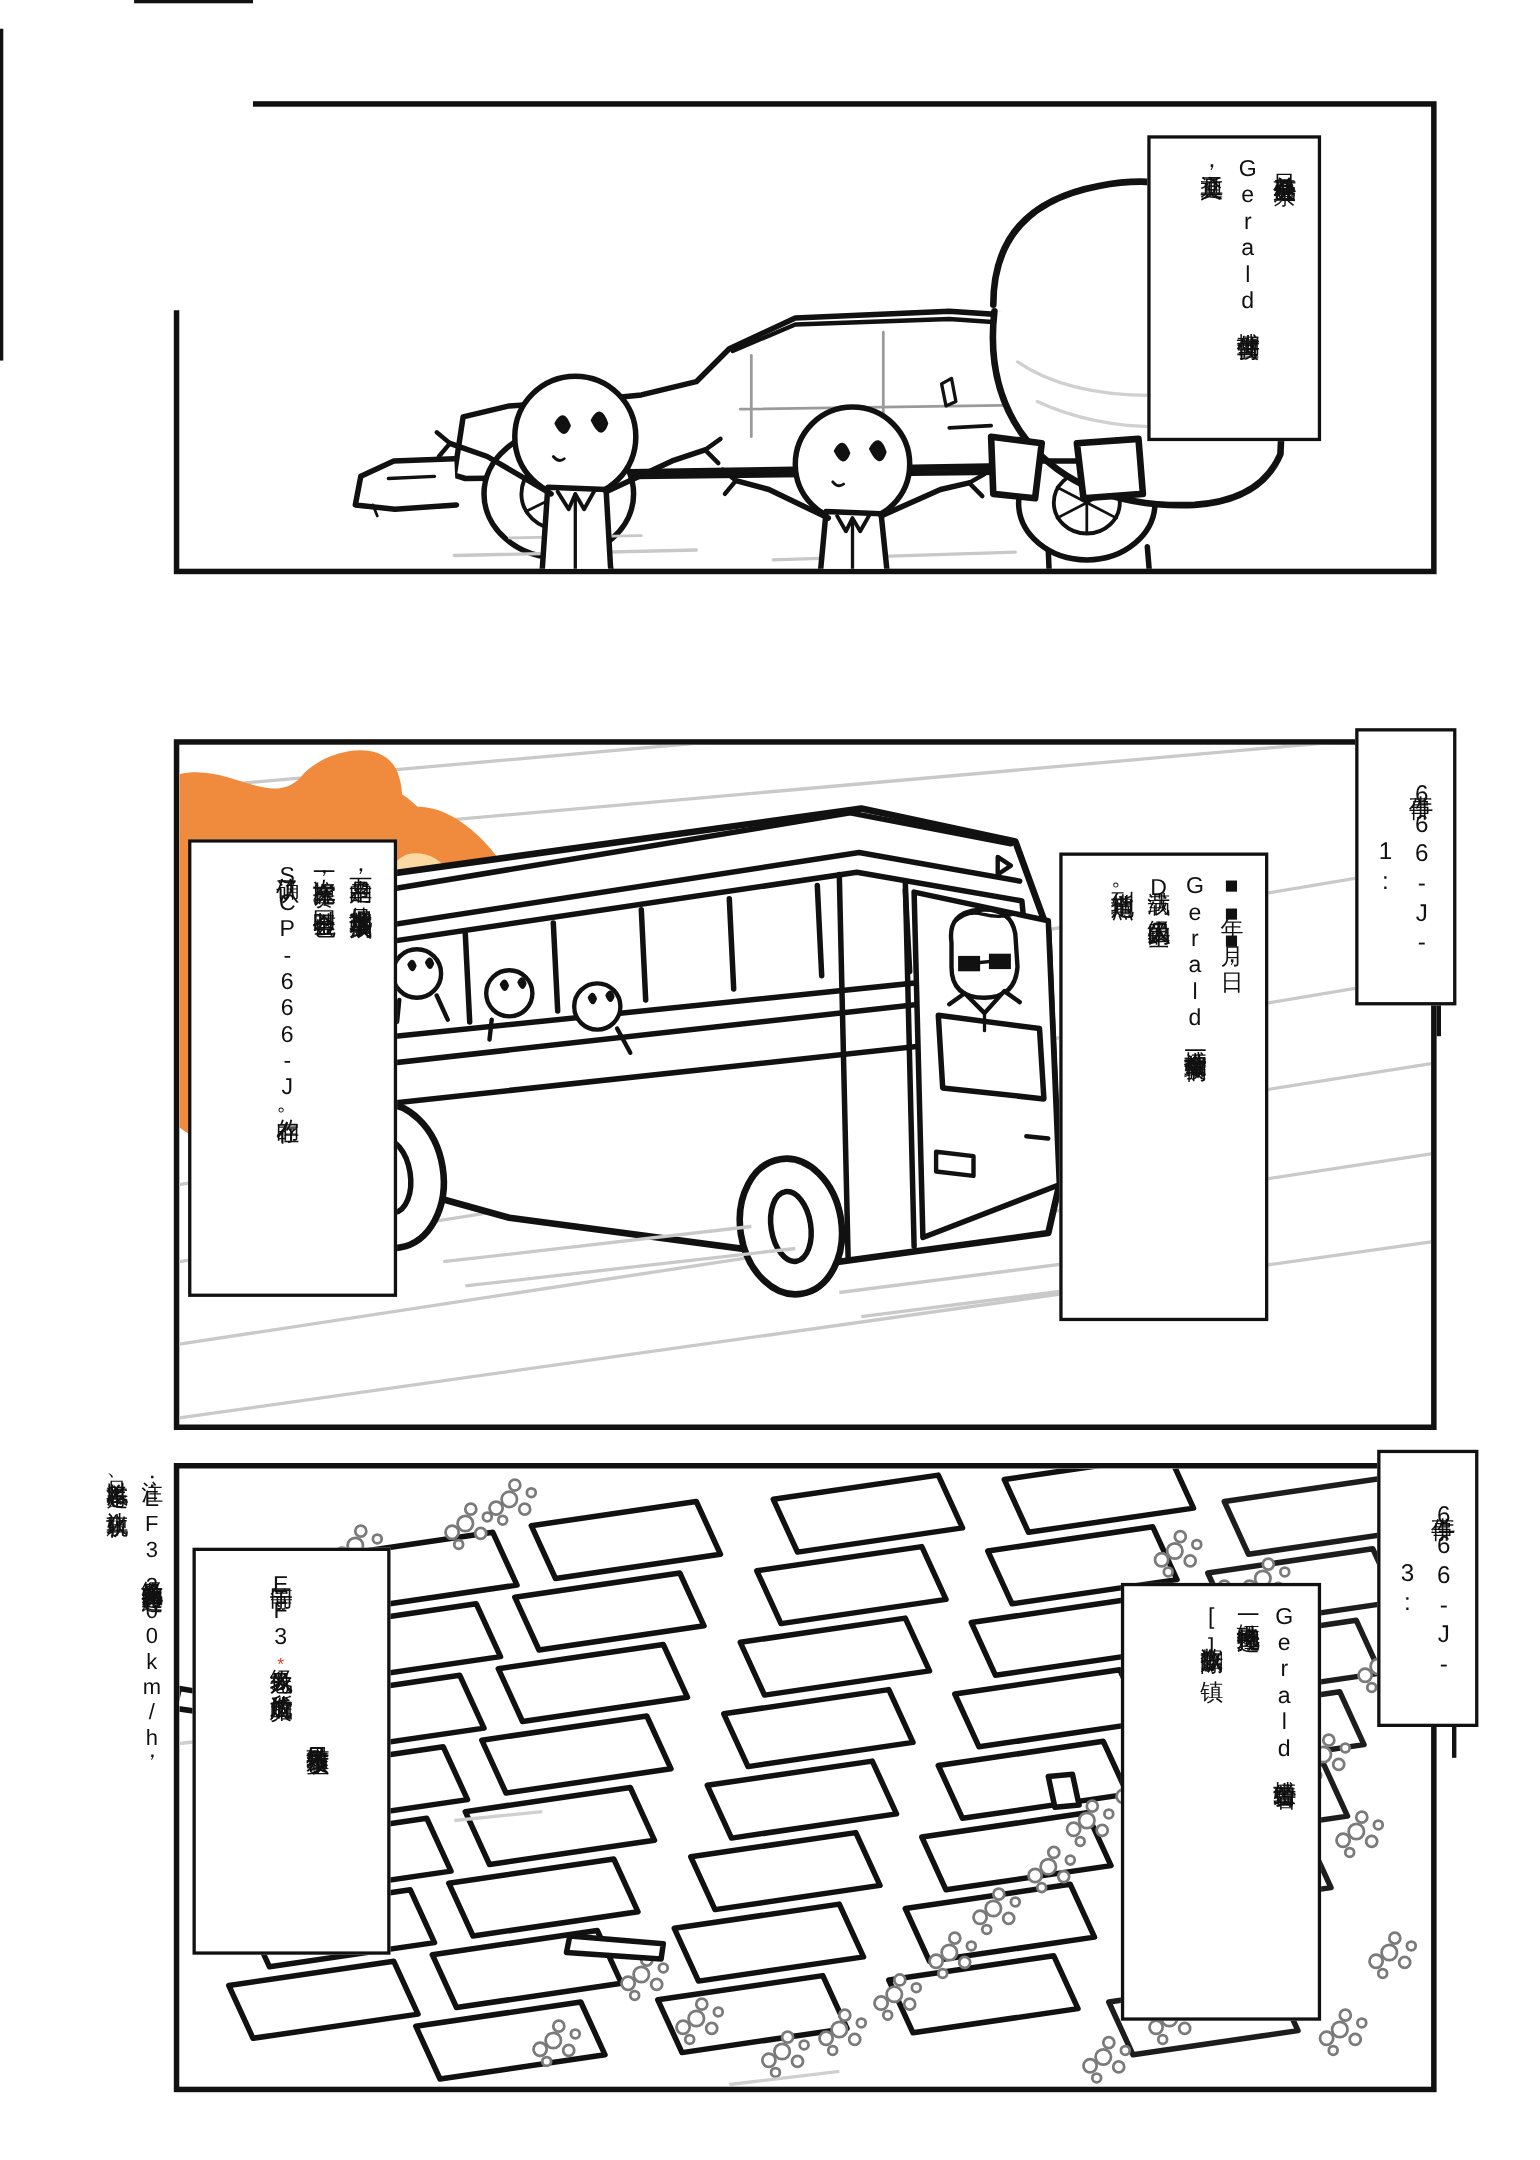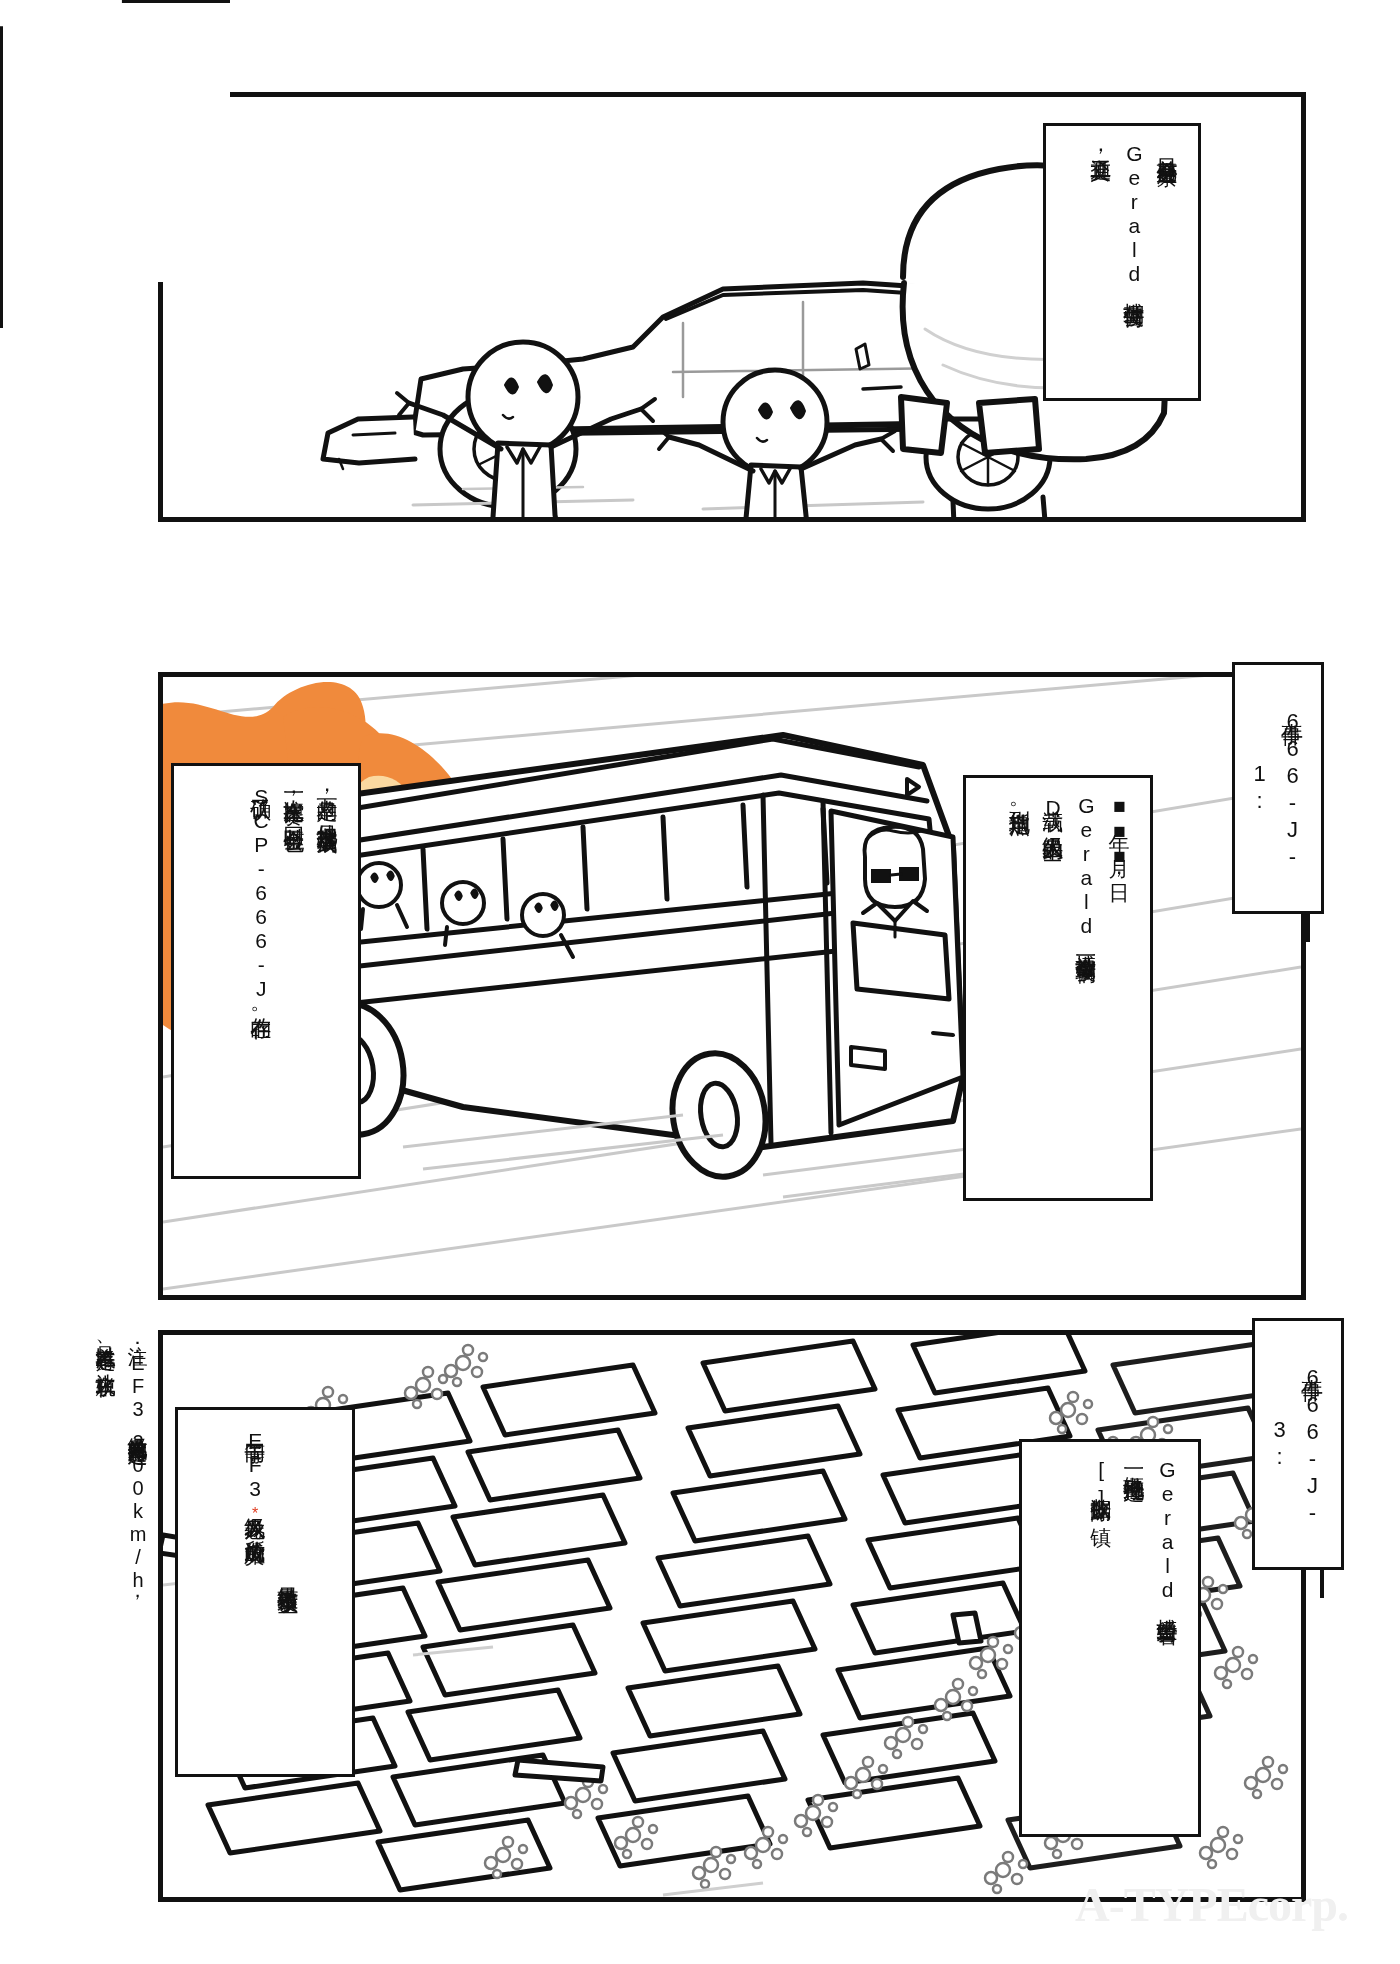--- a/index.html
+++ b/index.html
@@ -491,7 +491,6 @@
   <div class="vbox-plain" id="footnote" style="left: 44px; top: 1330px; width: 110px; height: 600px; font-size: 20px;">注：EF3级龙卷风的风速可超过200km/h，
 足以将汽车卷走、让火车脱轨。</div>
 
-  <div class="watermark">A-TYPEcorp.</div>
 
 </div>
 

